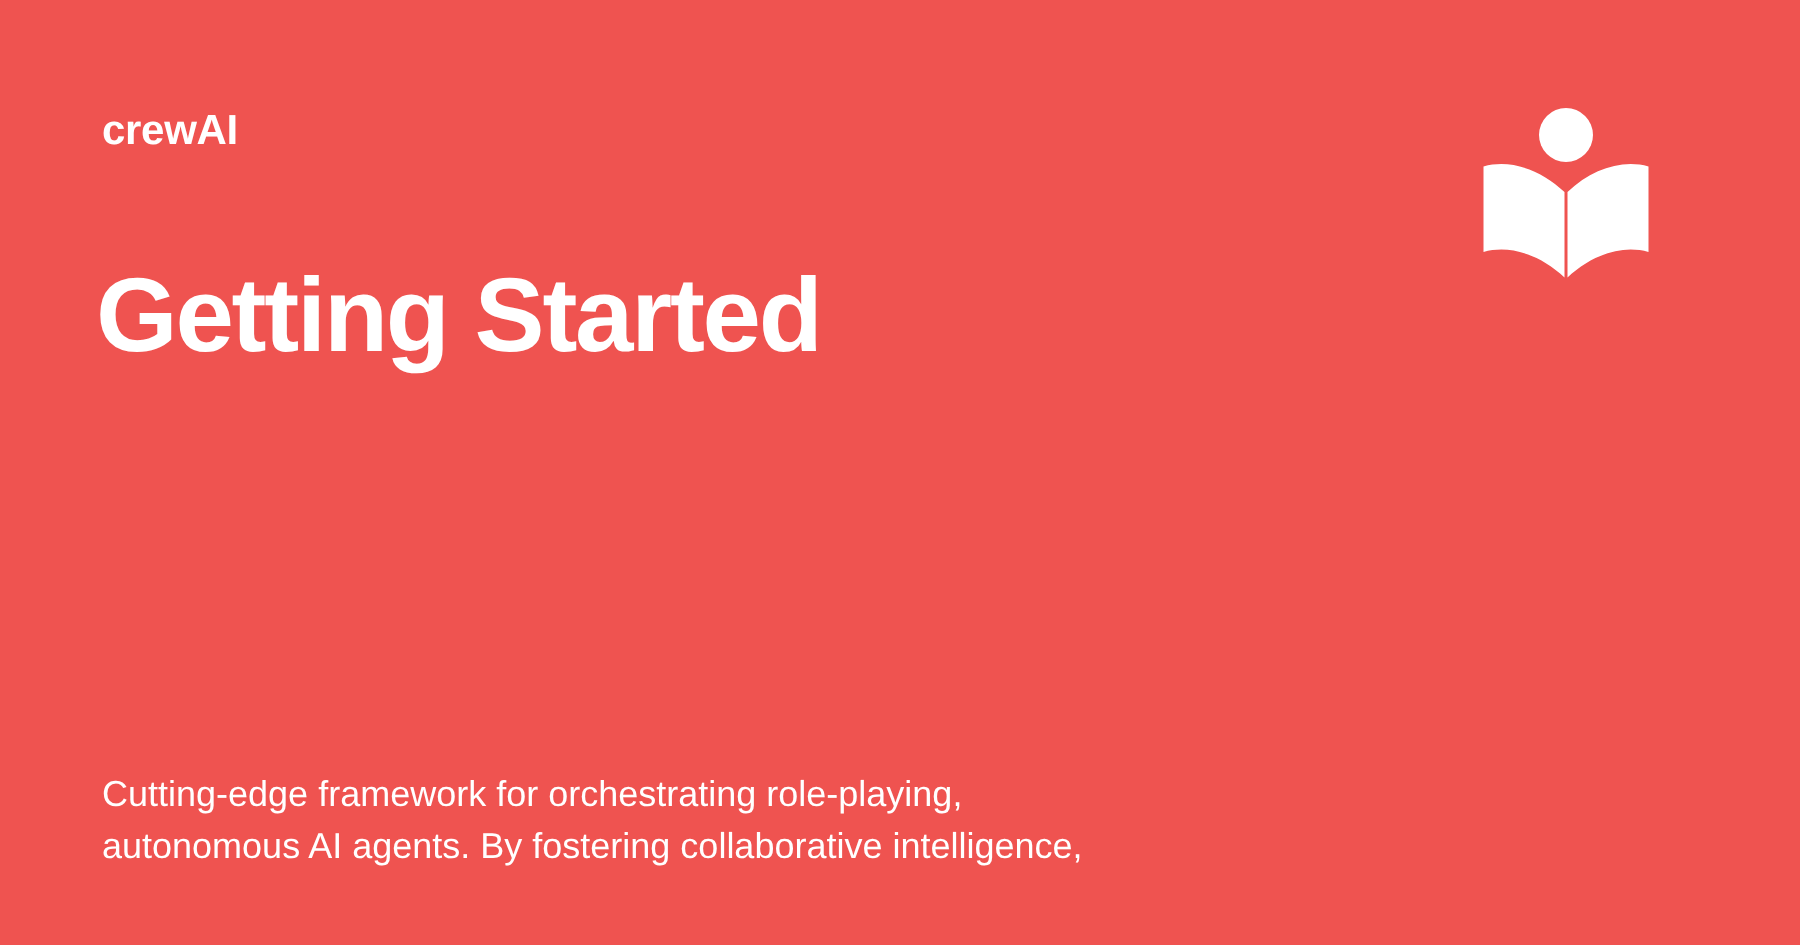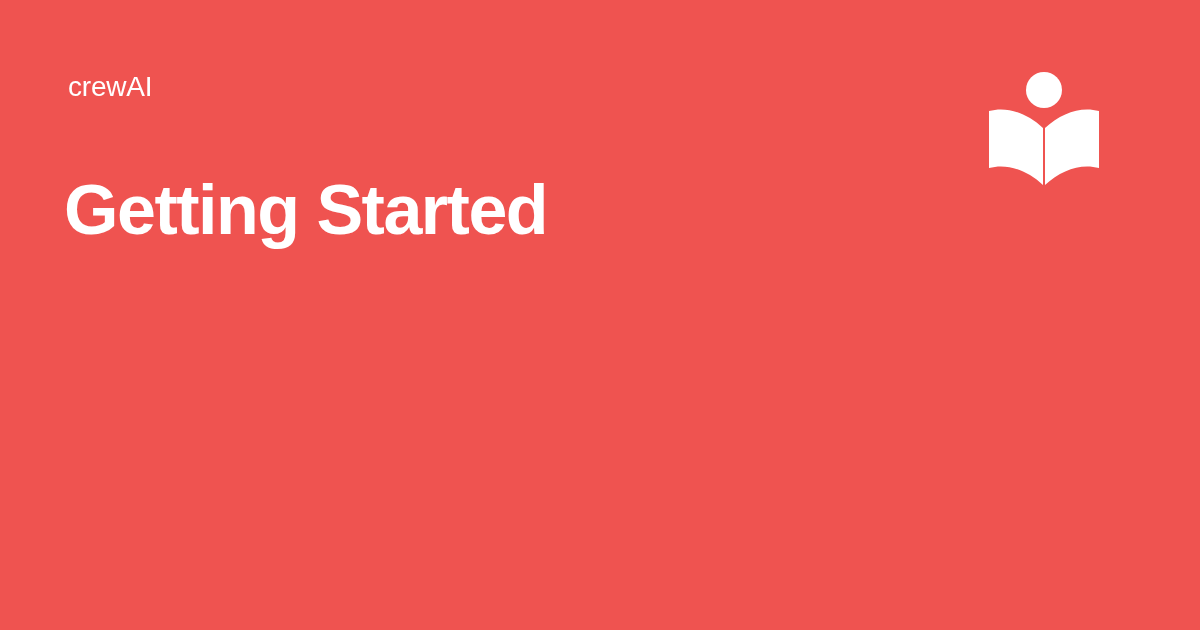--- a/index.html
+++ b/index.html
@@ -30,7 +30,7 @@
     left: 68px;
     top: 70px;
     font-size: 28px;
-    font-weight: 400;
+    font-weight: 700;
     line-height: 34px;
     letter-spacing: -0.2px;
     color: #ffffff;

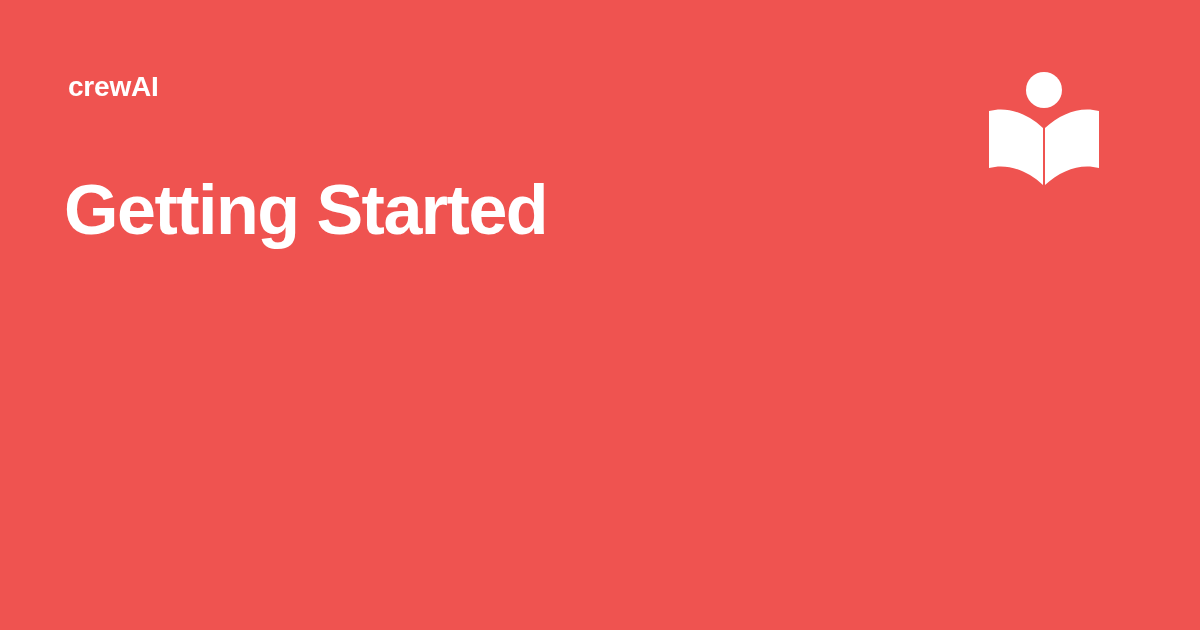--- a/index.html
+++ b/index.html
@@ -91,6 +91,10 @@
 
   <h1 class="title">Getting Started</h1>
 
+  <p class="description">
+    <span class="desc-line">Cutting-edge framework for orchestrating role-playing,</span>
+    <span class="desc-line">autonomous AI agents. By fostering collaborative intelligence,</span>
+  </p>
 
   <div class="logo-mark">
     <svg viewBox="0 0 118 122" xmlns="http://www.w3.org/2000/svg" aria-hidden="true">

